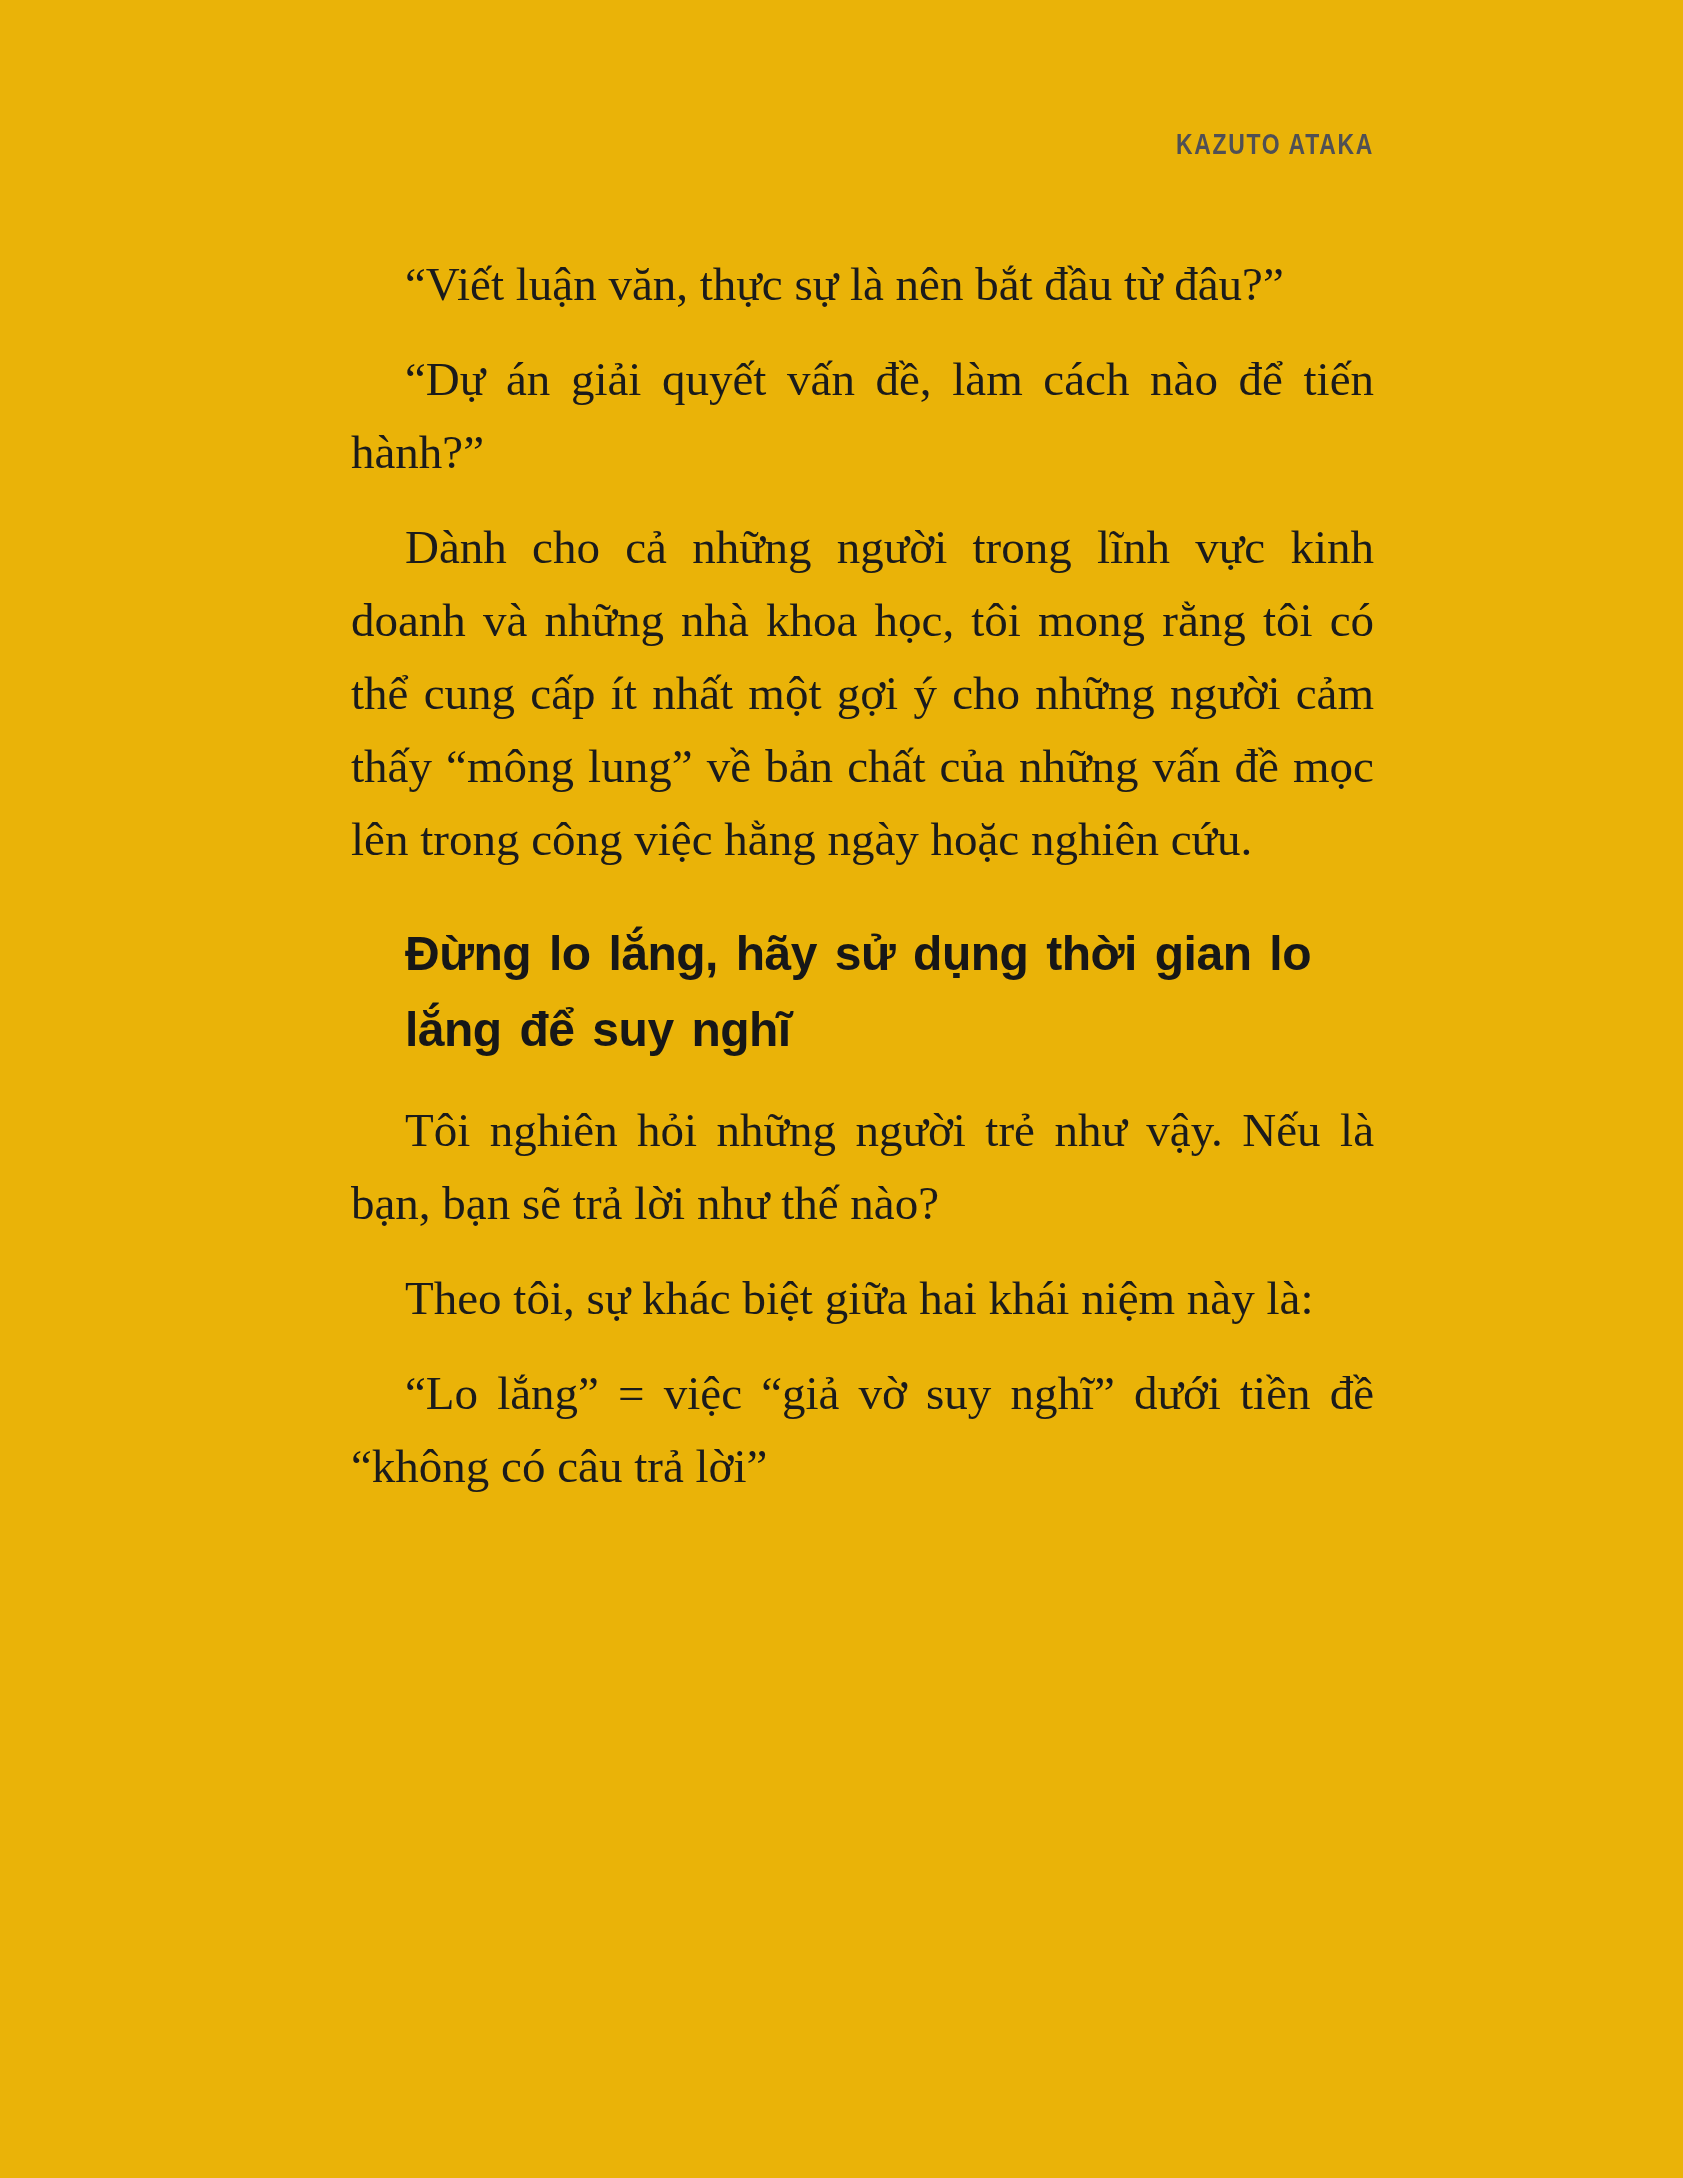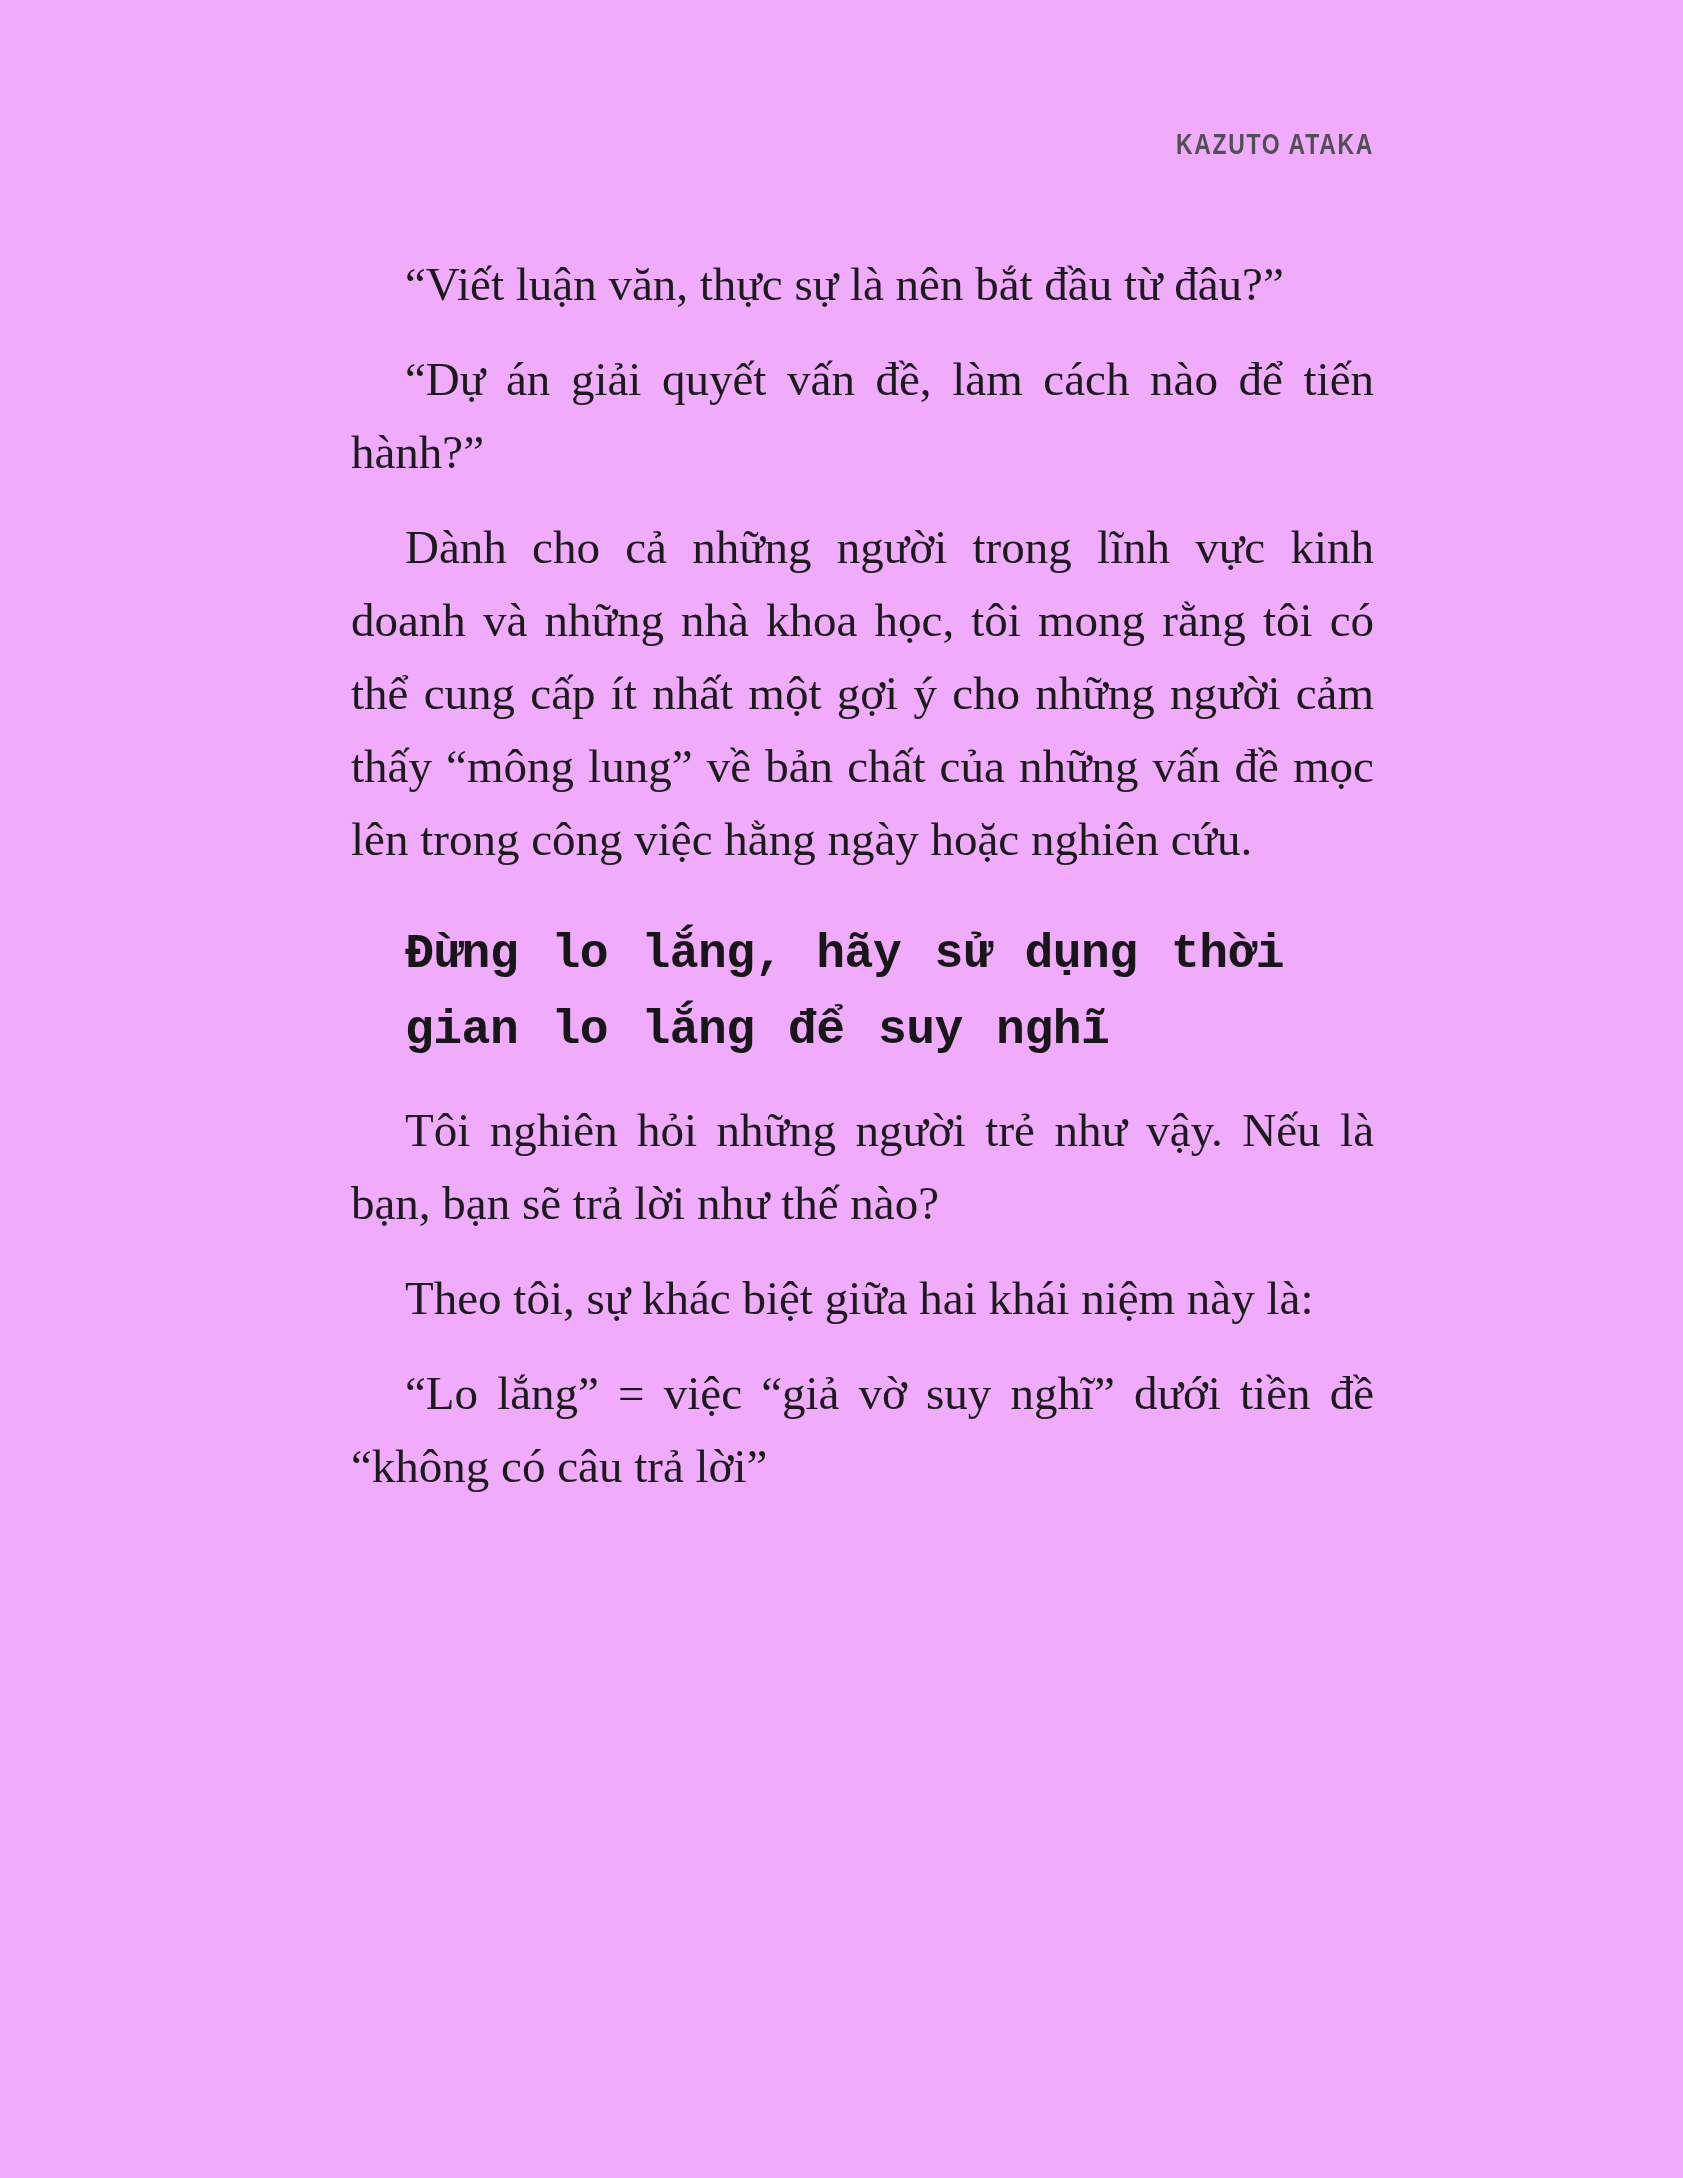--- a/index.html
+++ b/index.html
@@ -11,7 +11,7 @@
     position: relative;
     width: 1683px;
     height: 2178px;
-    background: #f0abfc;
+    background: #eab308;
     overflow: hidden;
     font-family: "Liberation Serif", serif;
     color: #1b1b1b;

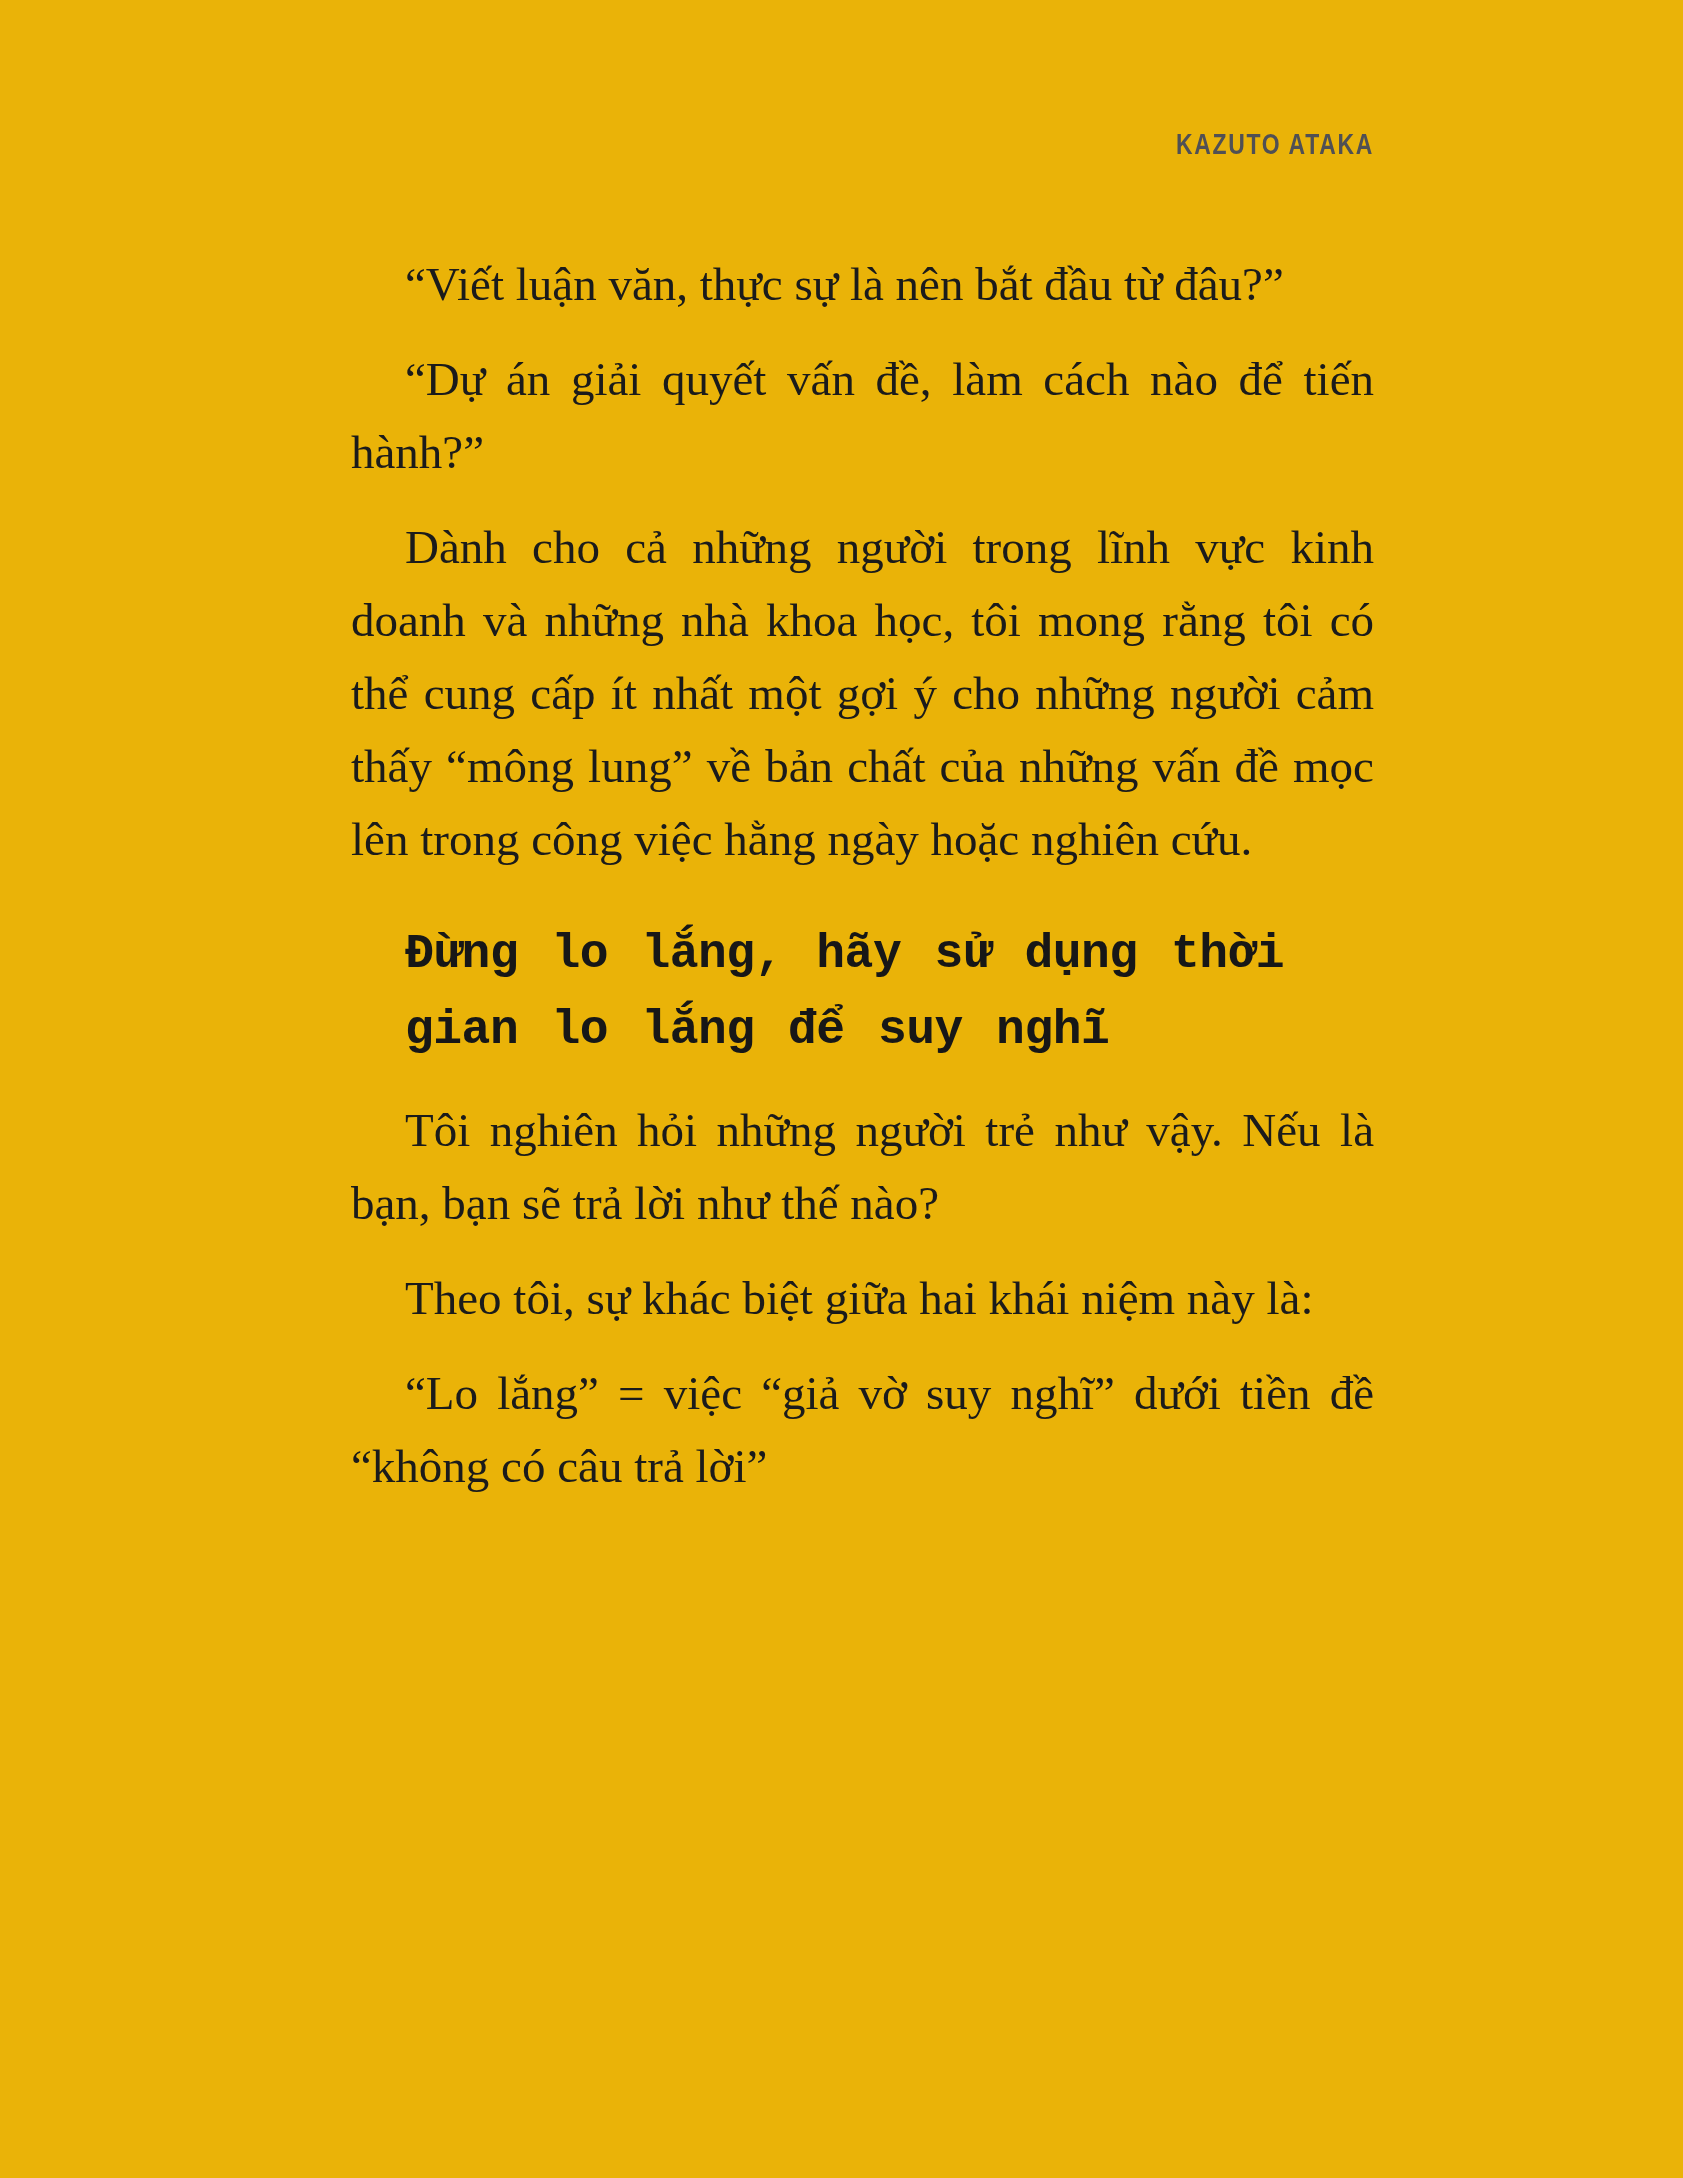--- a/index.html
+++ b/index.html
@@ -50,7 +50,7 @@
     text-indent: 0;
   }
   .content .heading {
-    font-family: Liberation Mono, monospace;
+    font-family: Liberation Sans, sans-serif;
     font-weight: 700;
     font-size: 48px;
     line-height: 76px;

